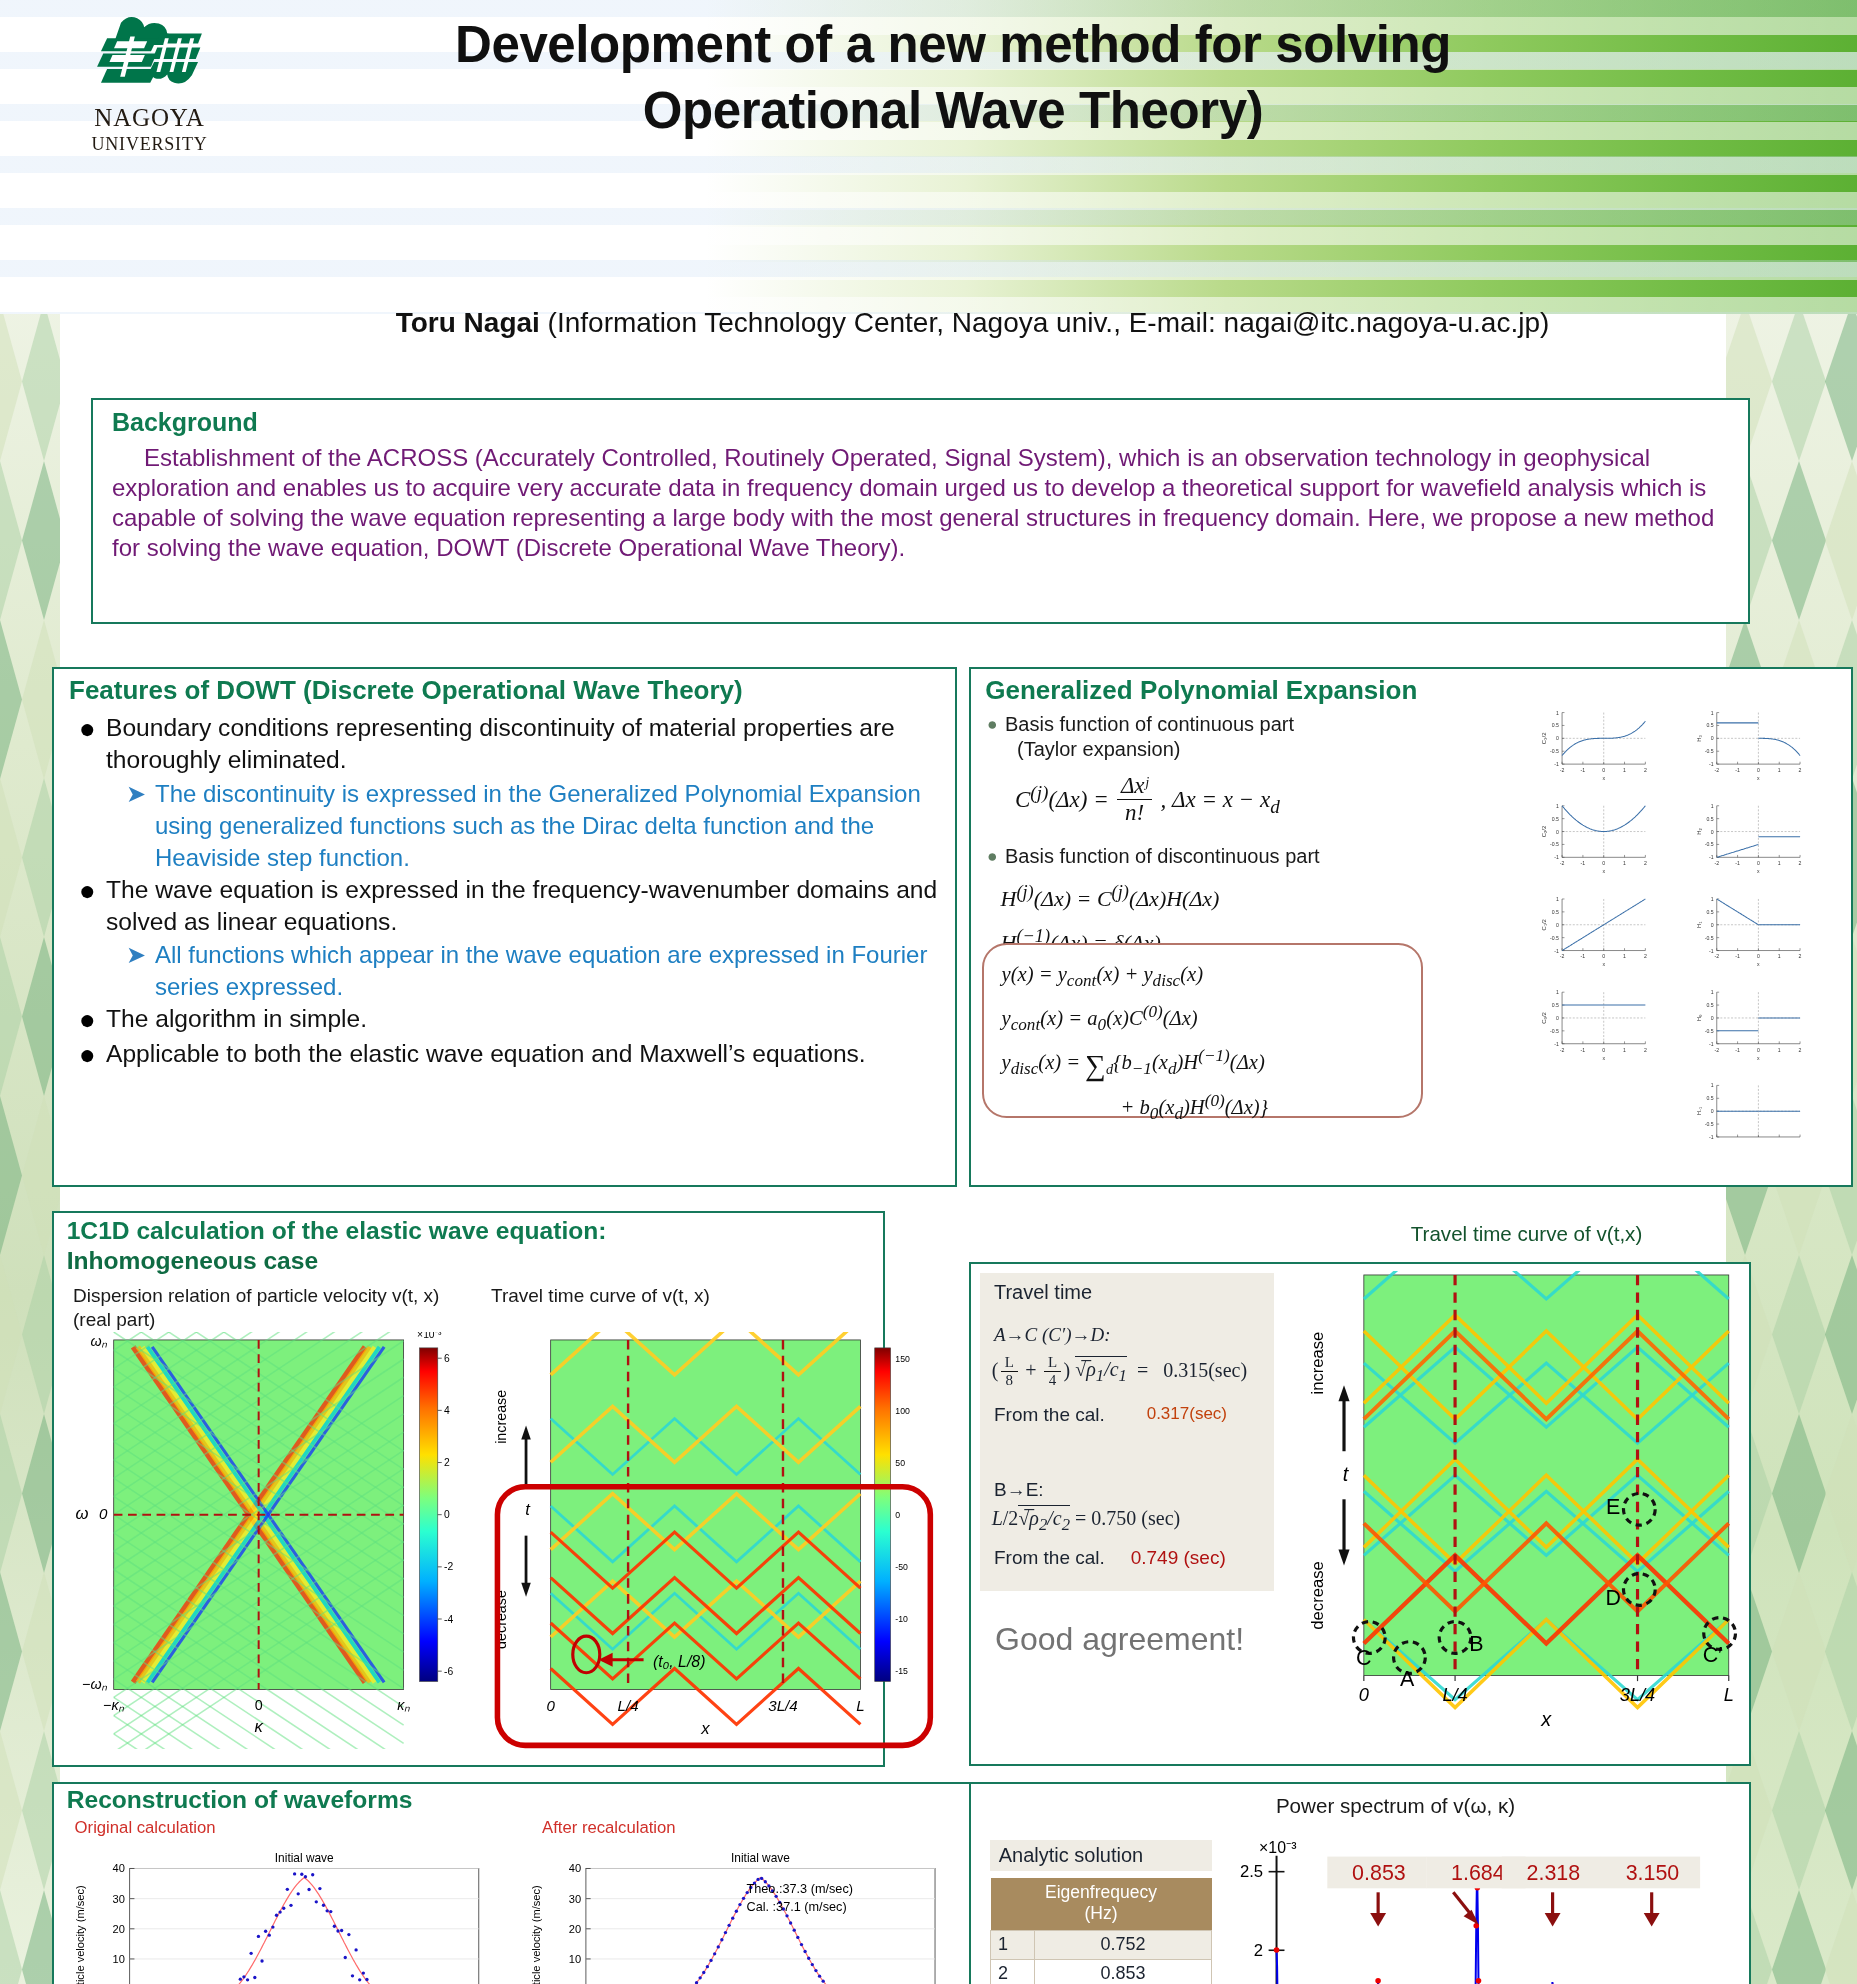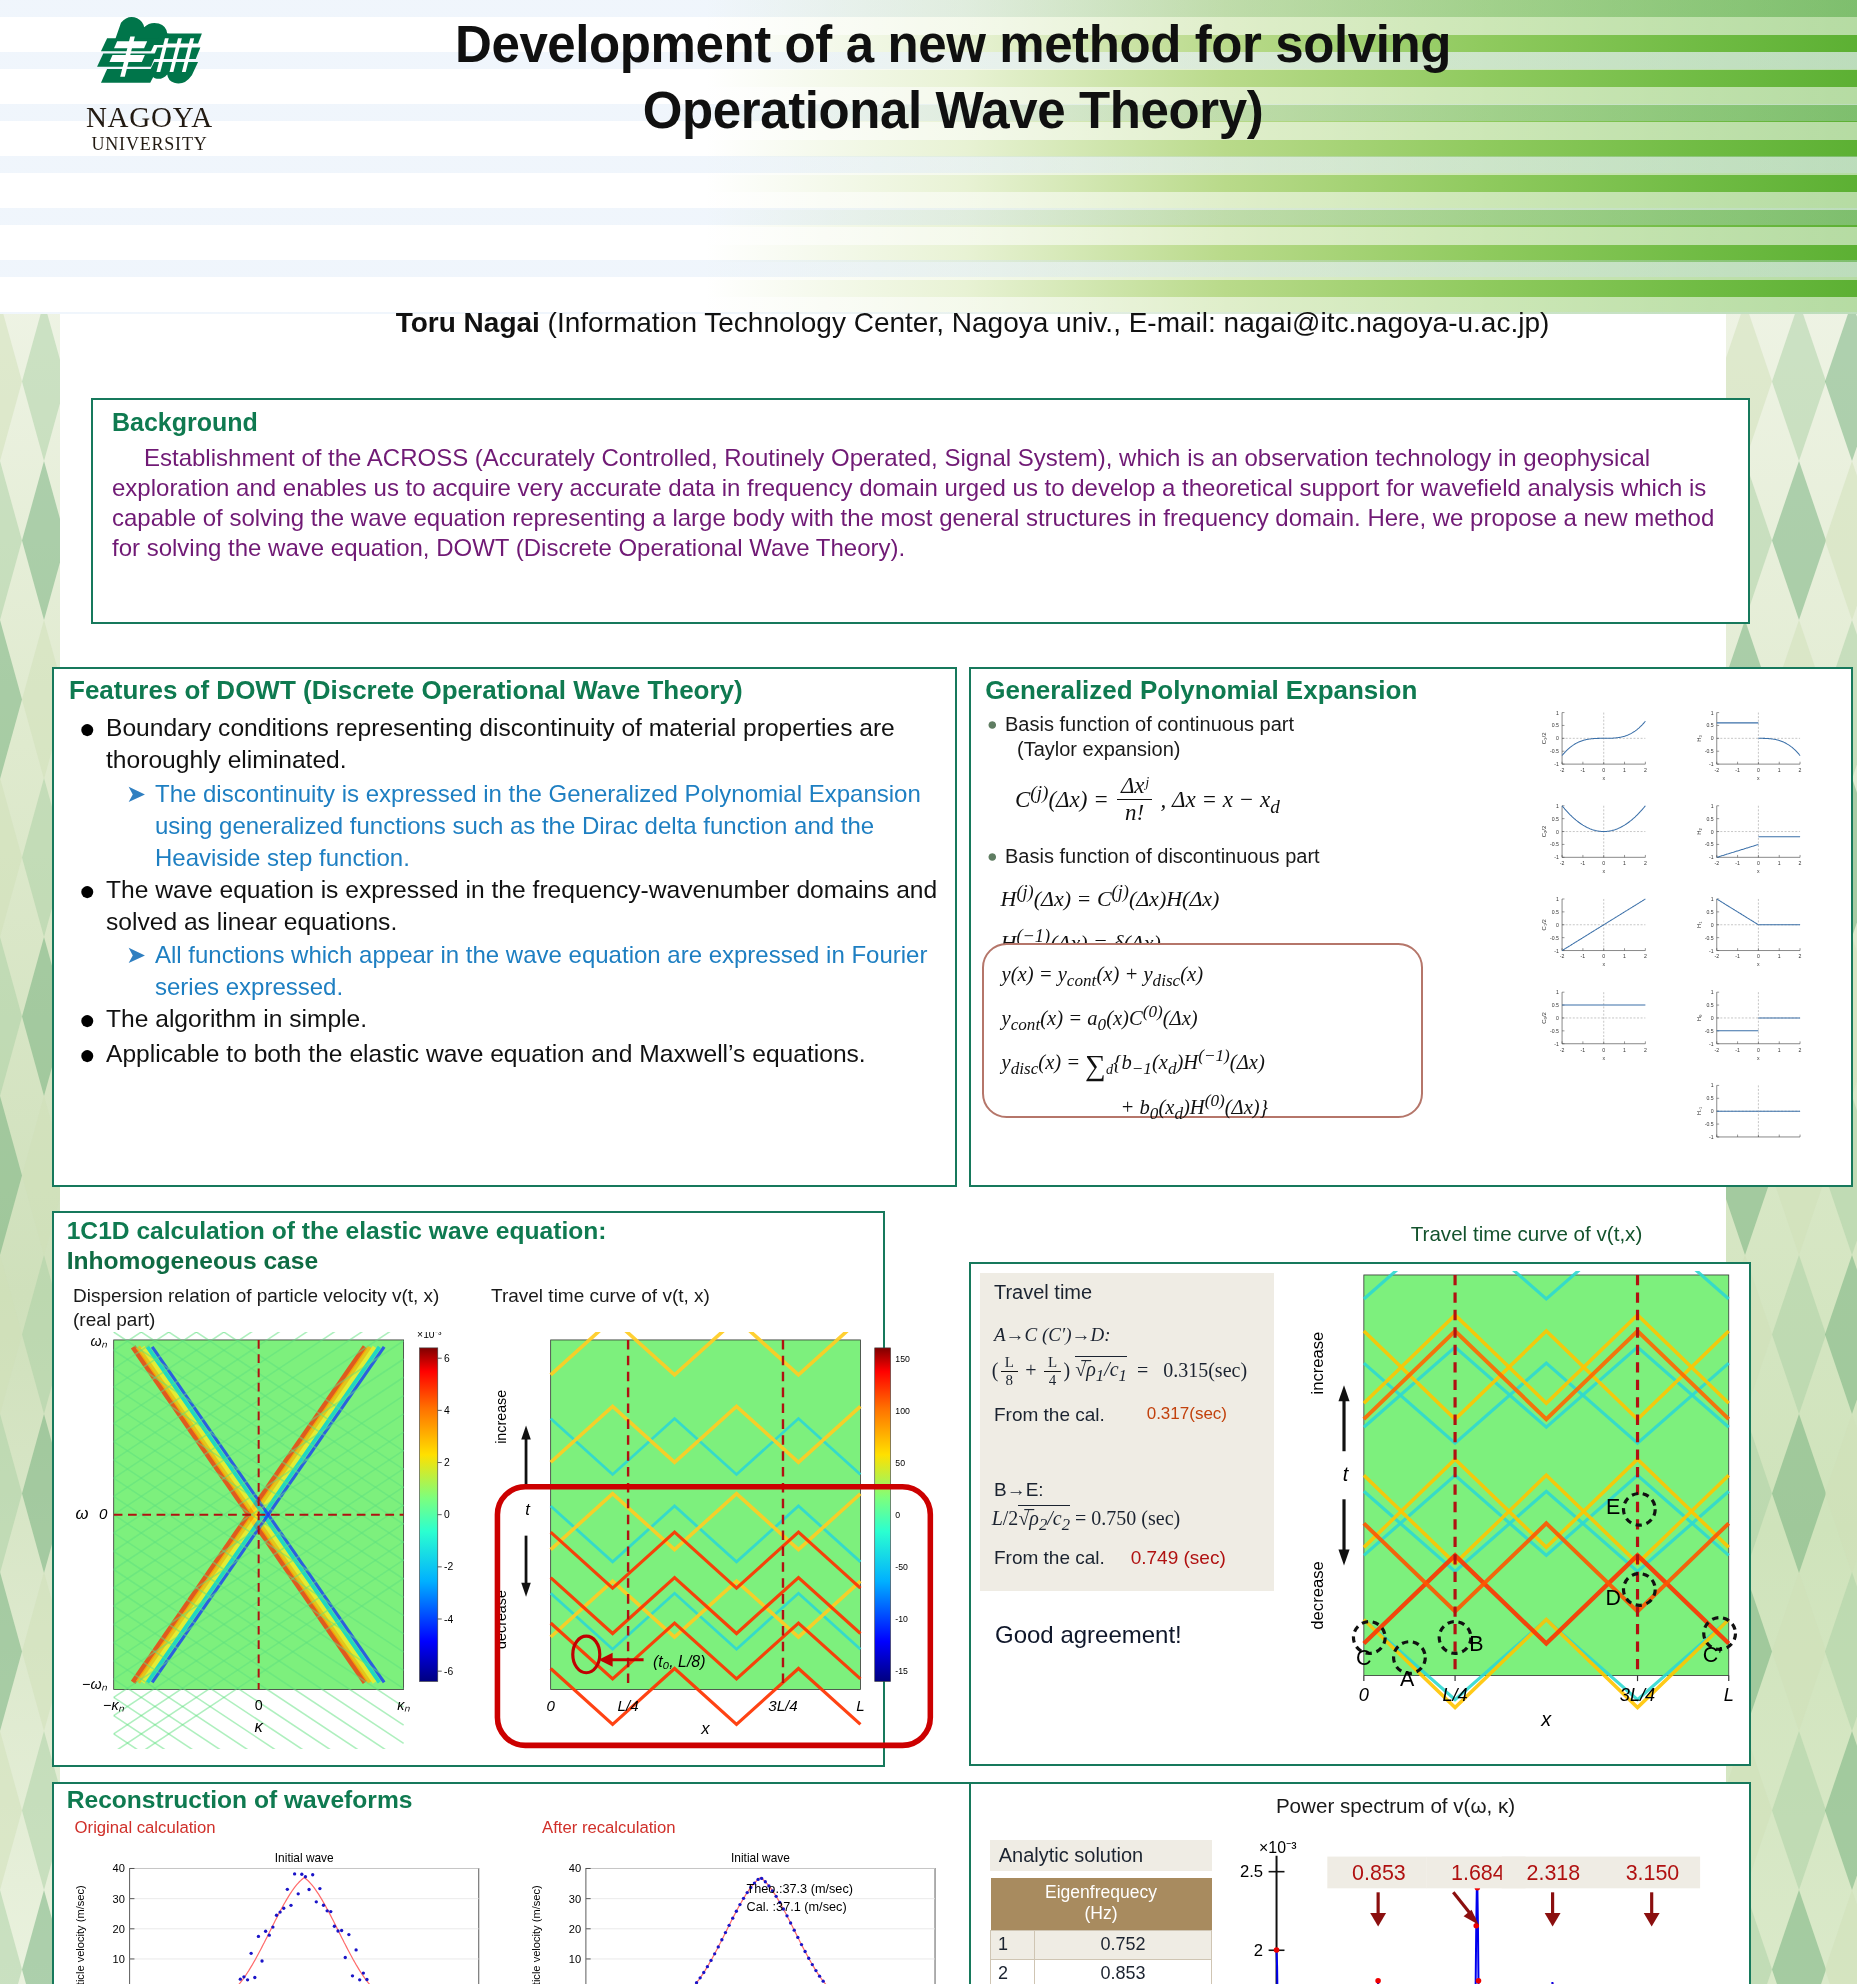--- a/index.html
+++ b/index.html
@@ -42,7 +42,7 @@
   .logo-top { position:absolute; left:64px; top:10px; width:171px; text-align:center; z-index:3;}
   .logo-mark { width:131px; height:91px; margin:0 auto; }
   .logo-name { font-family:"Liberation Serif", serif; color:#221a12; letter-spacing:0.8px; }
-  .logo-nagoya { font-size:29px; line-height:33px; }
+  .logo-nagoya { font-size:25px; line-height:33px; }
   .logo-univ  { font-size:18px; line-height:21.4px; }
   .poster-title {
     position:absolute; left:278px; top:12px; width:1350px; z-index:3;

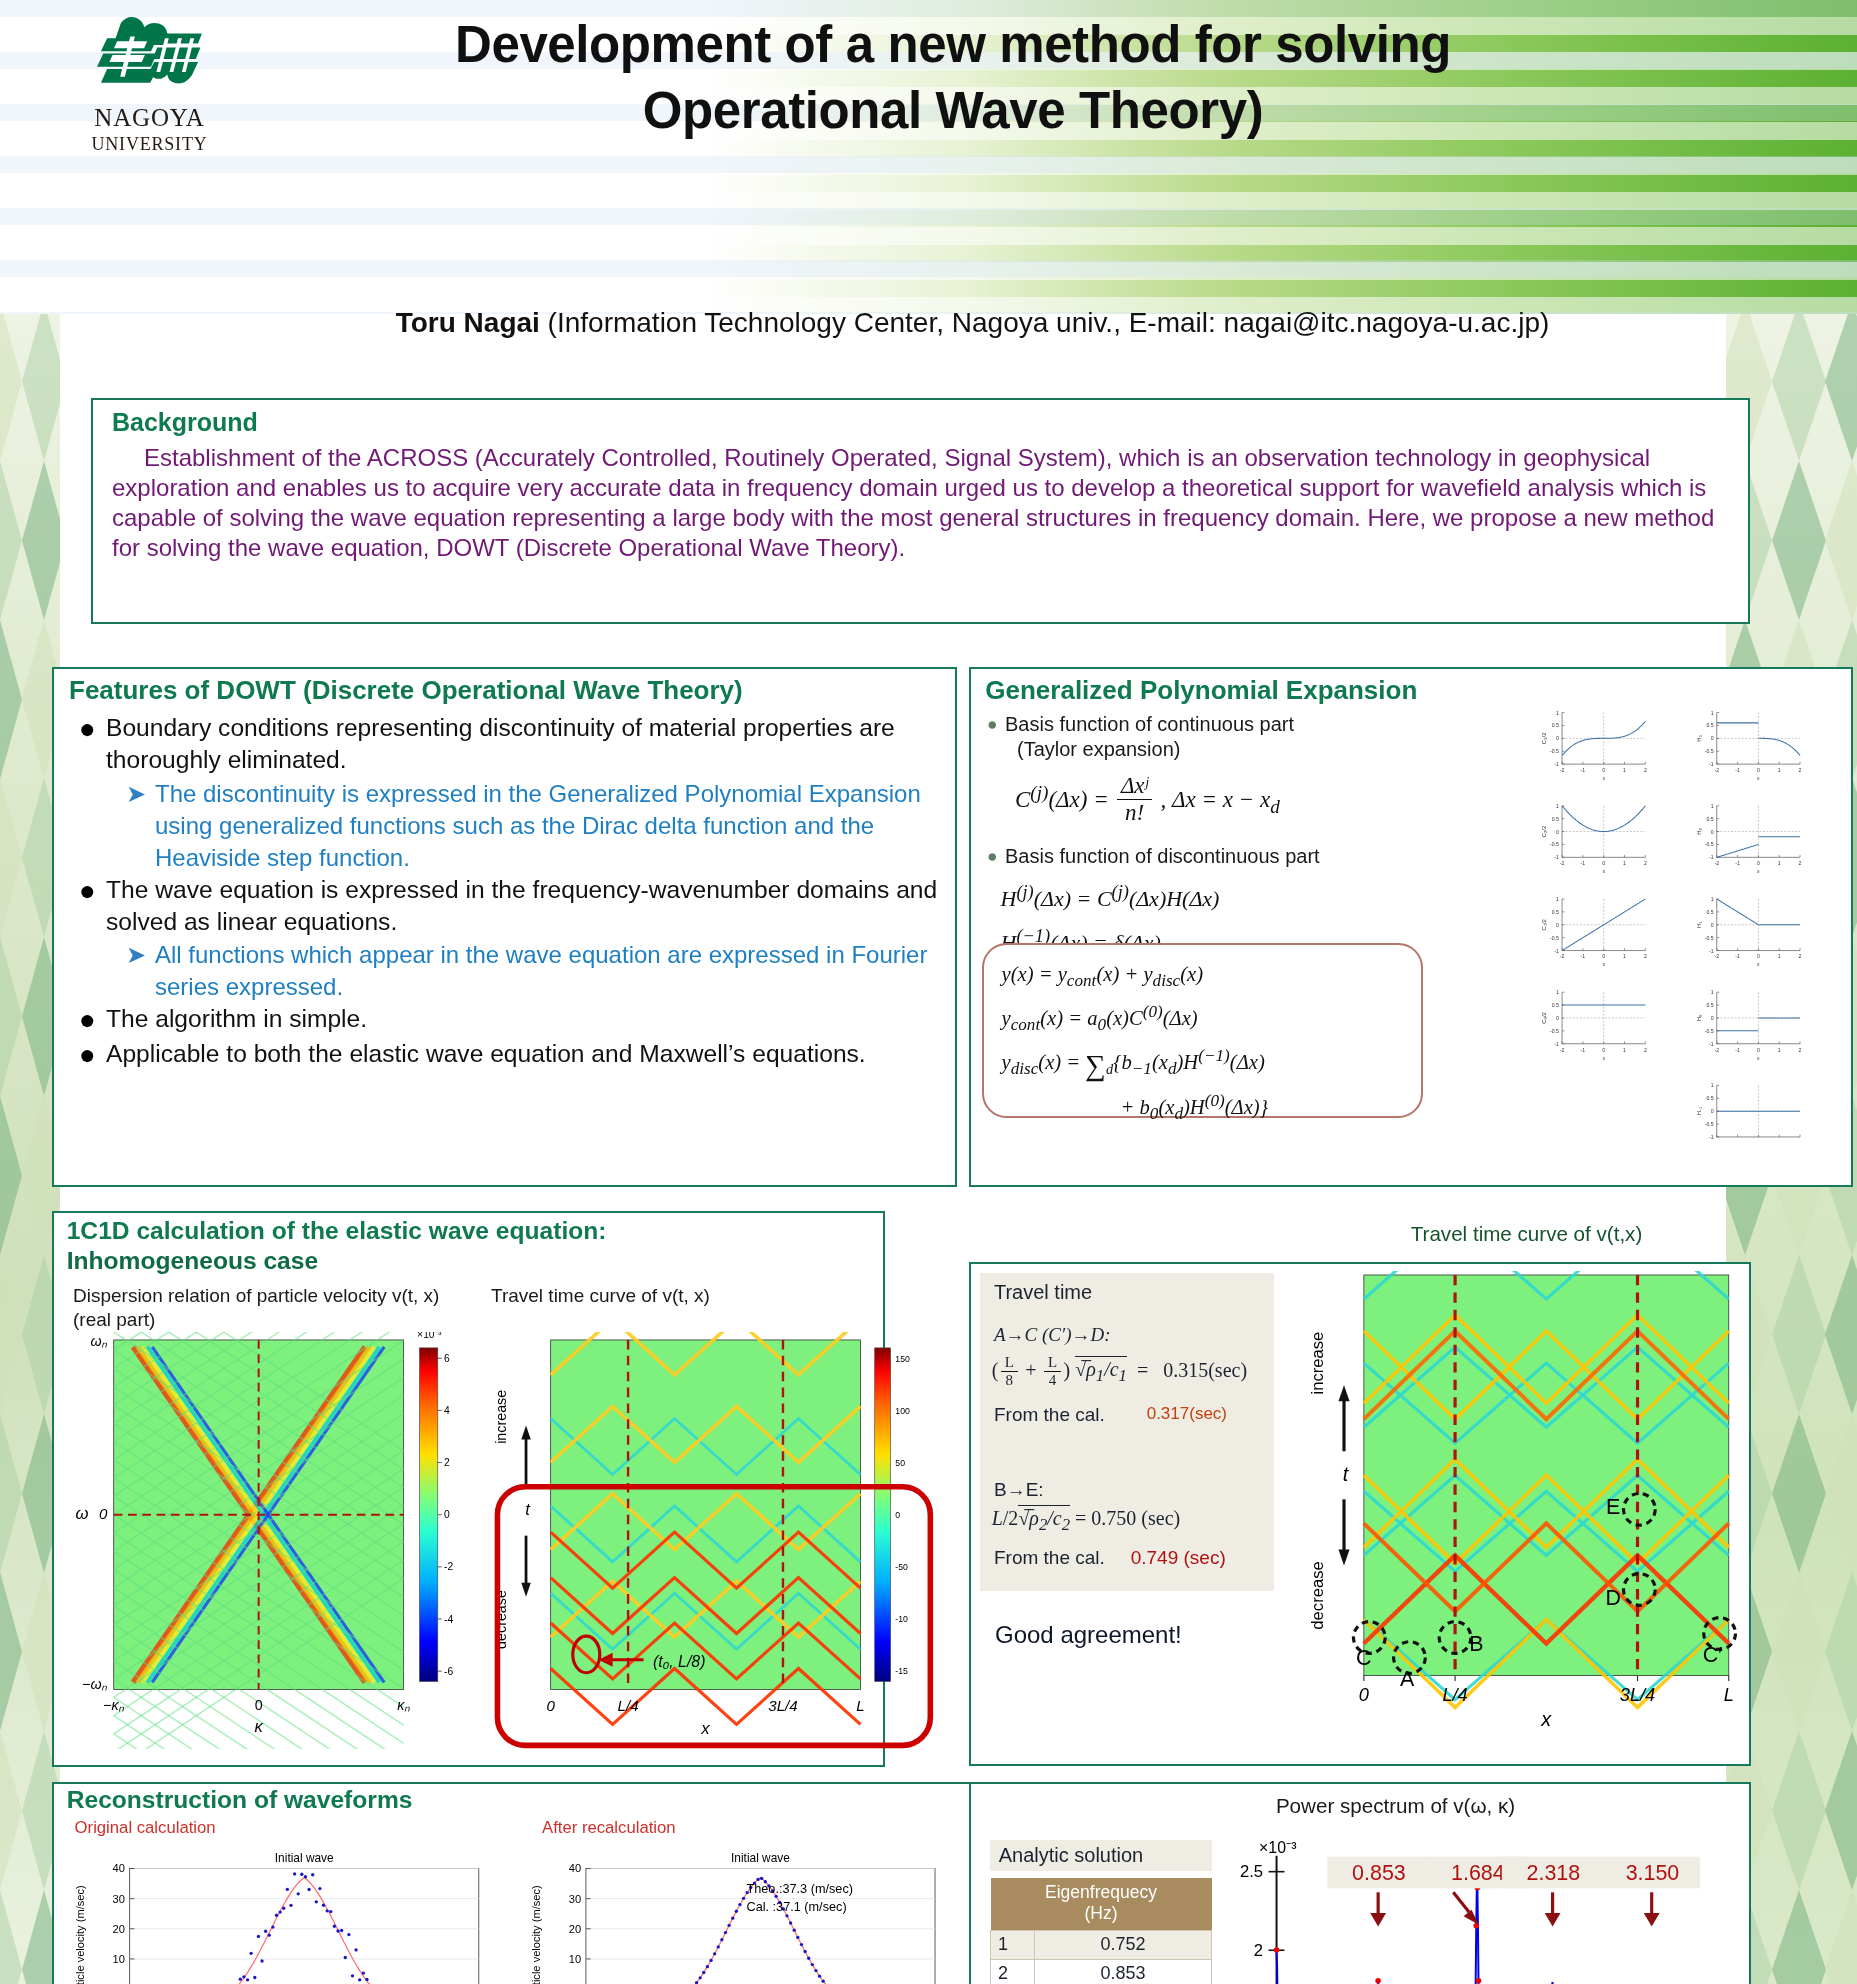--- a/index.html
+++ b/index.html
@@ -119,7 +119,7 @@
   .tt-panel .t6 { position:absolute; left:12px; top:234px; font-size:20px; font-family:"Liberation Serif",serif; color:#1b2330;}
   .tt-panel .t7 { position:absolute; left:14.3px; top:274px; font-size:19px; color:#1b2330;}
   .tt-panel .t7b{ position:absolute; left:151px; top:274px; font-size:19px; color:#b01111;}
-  .good { color:#0f172a; font-size:24px; }
+  .good { color:#737373; font-size:32px; }
   #tt-good { position:absolute; left:24px; top:357px; }
   .ttplot { position:absolute; left:333px; top:7.1px; width:437px; height:472px; }
 

